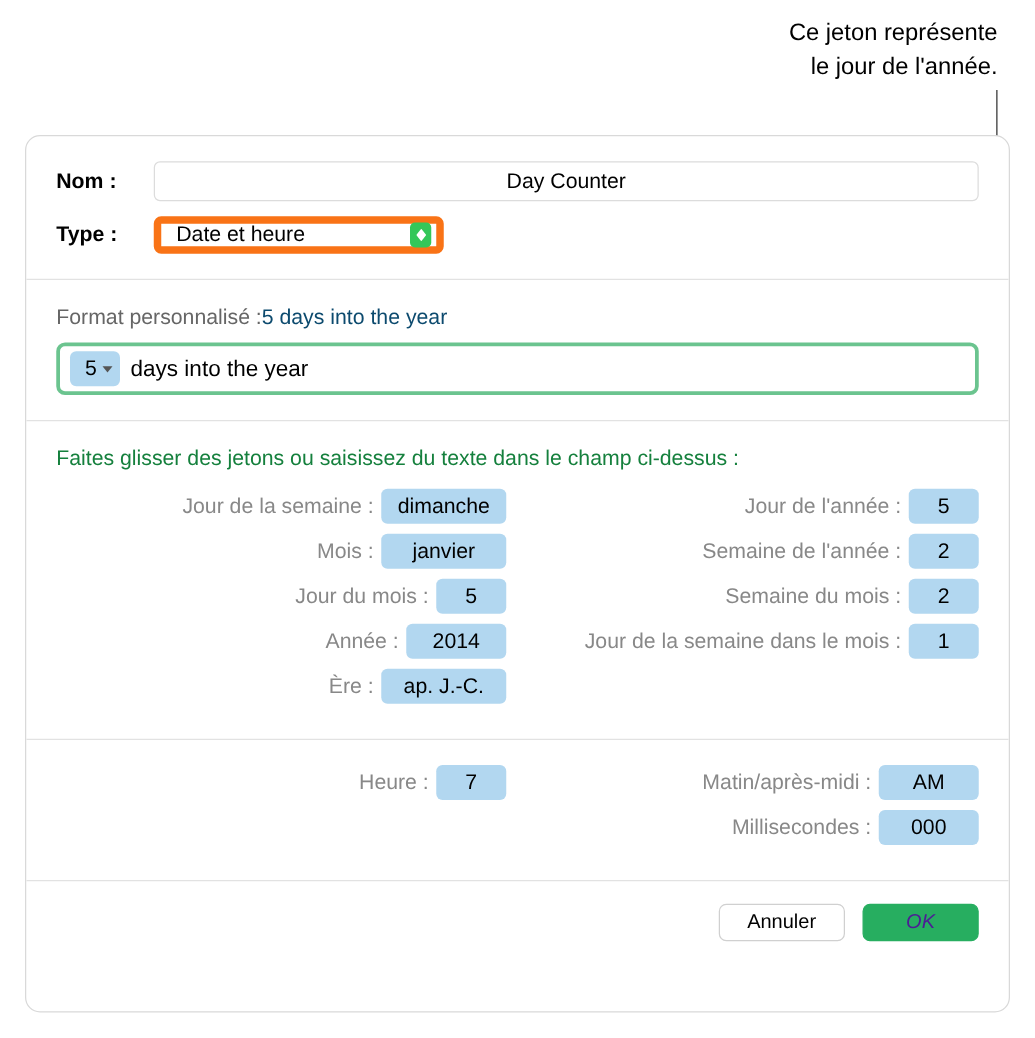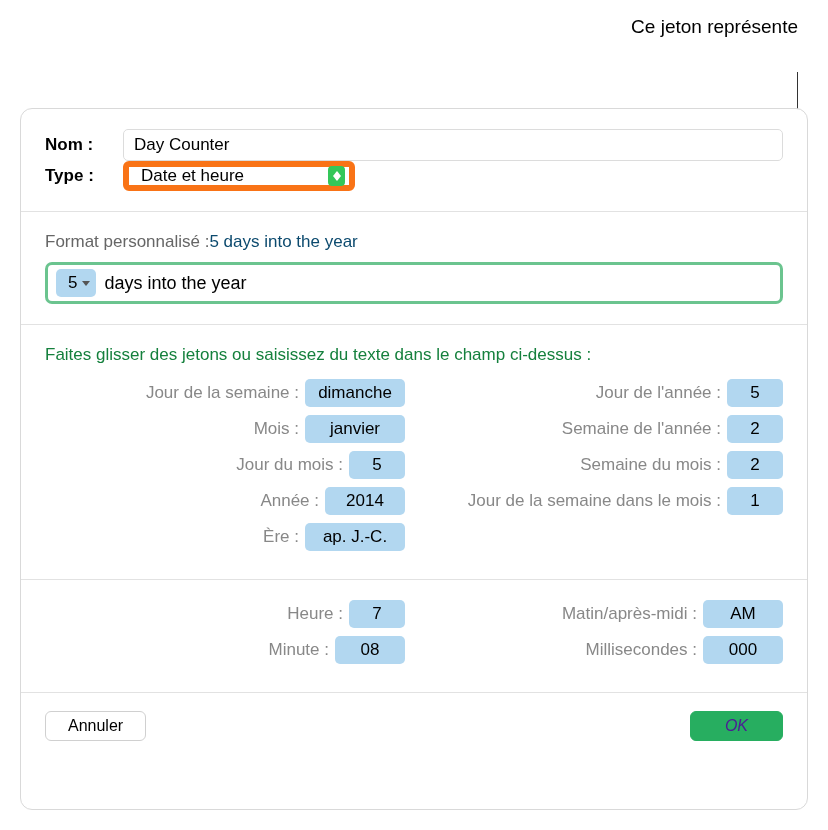--- a/index.html
+++ b/index.html
@@ -206,6 +206,7 @@
 
 <div class="annotation">
   <span>Ce jeton représente</span><br>
+  <span>le jour de l'année.</span>
 </div>
 <div class="leader"></div>
 <div class="leader-horizontal"></div>

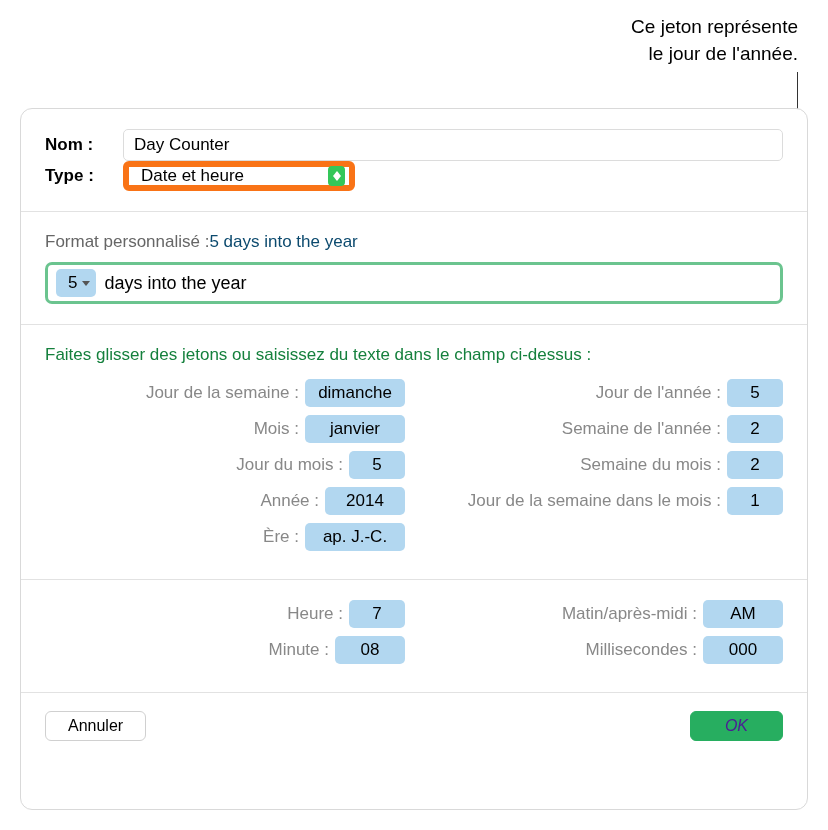--- a/index.html
+++ b/index.html
@@ -53,7 +53,7 @@
     .row {
       display: flex;
       align-items: center;
-      margin-bottom: 0;
+      margin-bottom: 12px;
     }
     .label {
       color: #555;

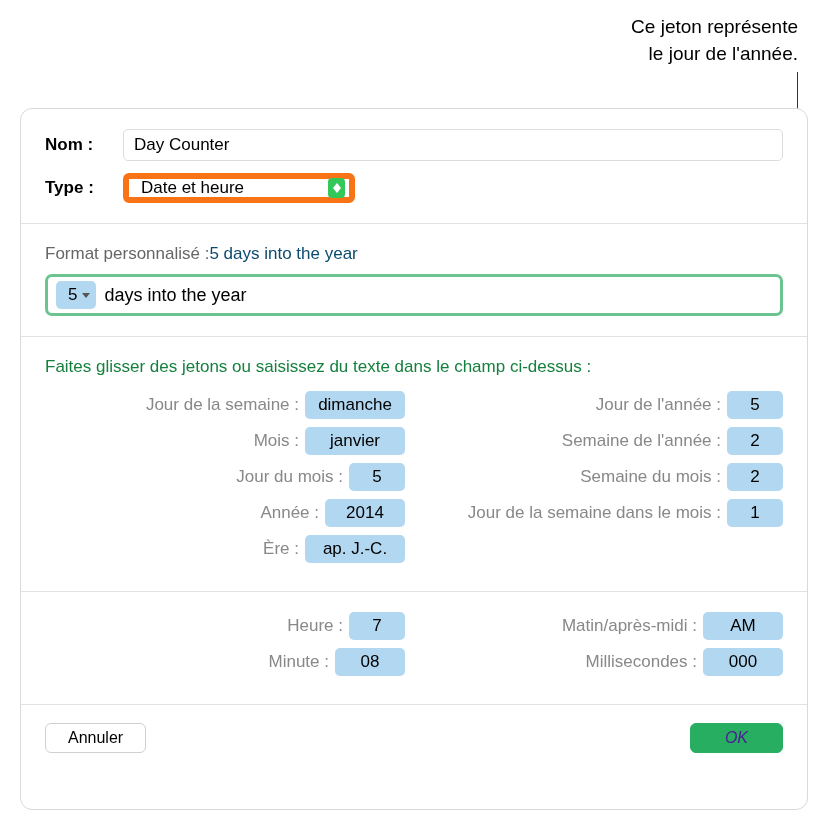--- a/index.html
+++ b/index.html
@@ -73,6 +73,7 @@
       font-size: 17px;
       background: #fff;
       font-family: inherit;
+      text-align: center;
     }
     .type-select {
       display: inline-flex;

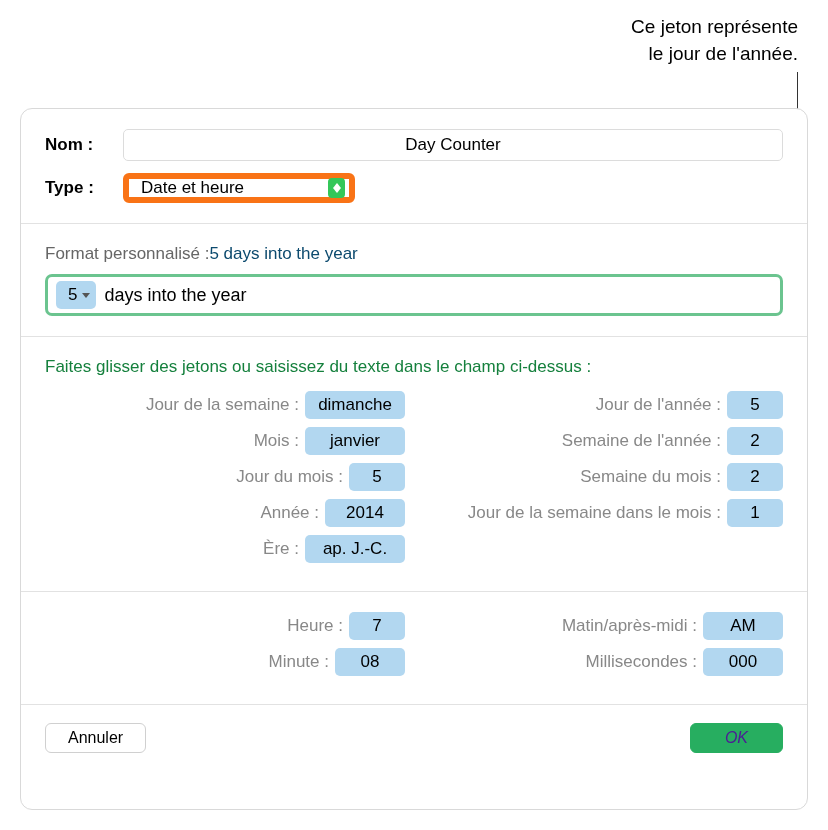--- a/index.html
+++ b/index.html
@@ -308,10 +308,6 @@
             <span class="token-label">Heure :</span>
             <span class="token short">7</span>
           </div>
-        <div class="token-row">
-            <span class="token-label">Minute :</span>
-            <span class="token short" style="min-width:70px">08</span>
-          </div>
       </div>
       <div class="col-right">
         <div class="token-row">

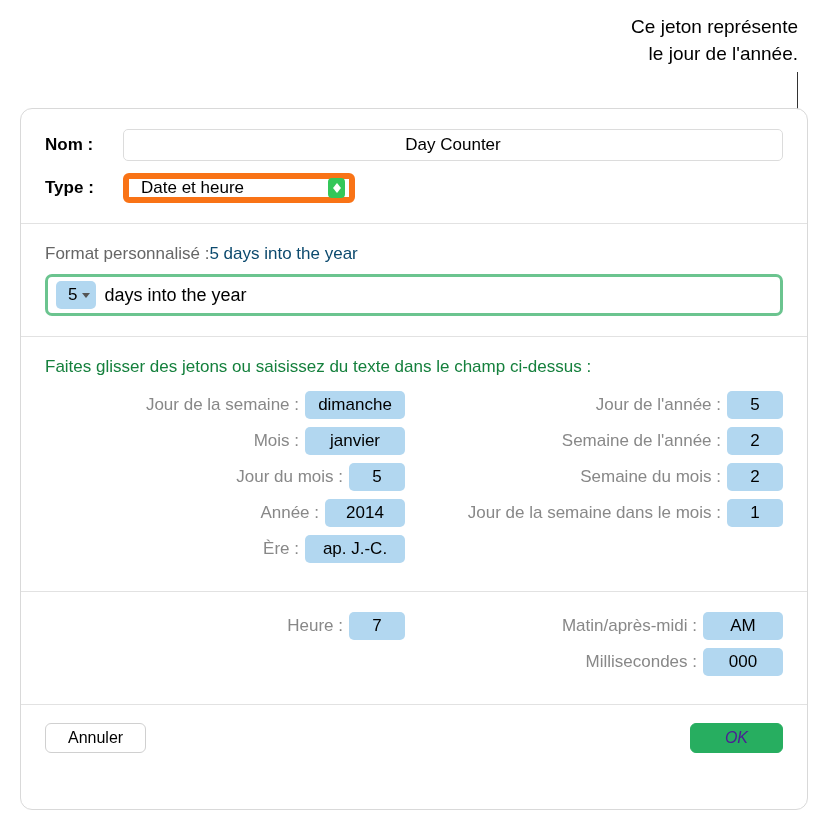--- a/index.html
+++ b/index.html
@@ -179,7 +179,7 @@
     .col-right .token { min-width: 56px; }
     .buttons {
       display: flex;
-      justify-content: space-between;
+      justify-content: flex-end;
       gap: 14px;
       padding: 18px 24px 20px;
     }

